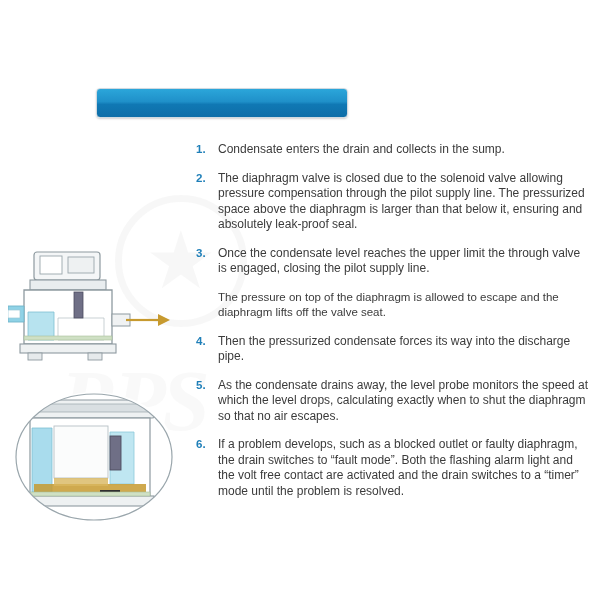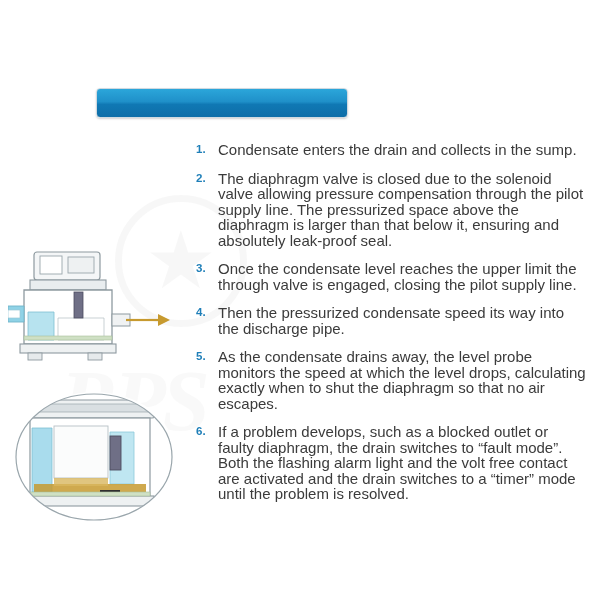--- a/index.html
+++ b/index.html
@@ -117,7 +117,7 @@
   .step-text {
     flex: 1 1 auto;
     color: #3b3b3b;
-    font-size: 15px;
+    font-size: 12px;
     line-height: 15.5px;
   }
   .step-indent {

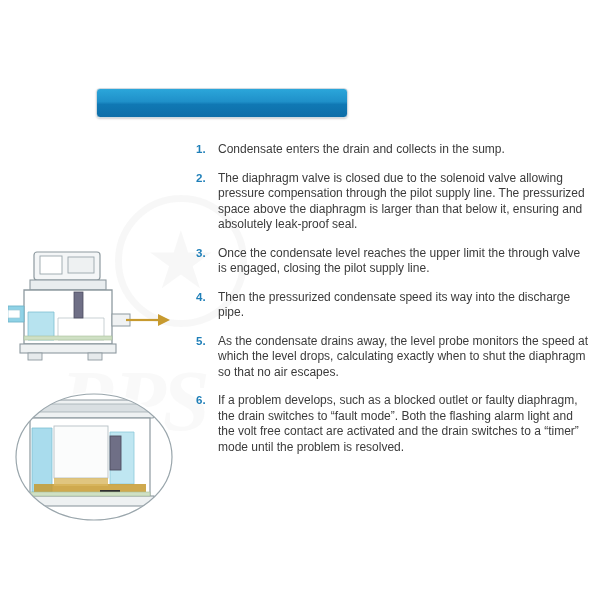--- a/index.html
+++ b/index.html
@@ -250,6 +250,7 @@
       <div class="step-num">3.</div>
       <div class="step-text">Once the condensate level reaches the upper limit the through valve is engaged, closing the pilot supply line.</div>
     </div>
+    <div class="step-indent">The pressure on top of the diaphragm is allowed to escape and the diaphragm lifts off the valve seat.</div>
 
     <div class="step">
       <div class="step-num">4.</div>

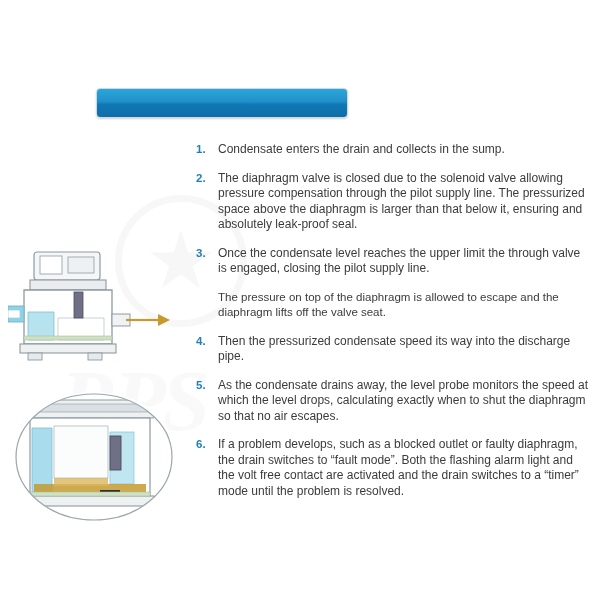--- a/index.html
+++ b/index.html
@@ -254,7 +254,7 @@
 
     <div class="step">
       <div class="step-num">4.</div>
-      <div class="step-text">Then the pressurized condensate speed its way into the discharge pipe.</div>
+      <div class="step-text">Then the pressurized condensate forces its way into the discharge pipe.</div>
     </div>
 
     <div class="step">

